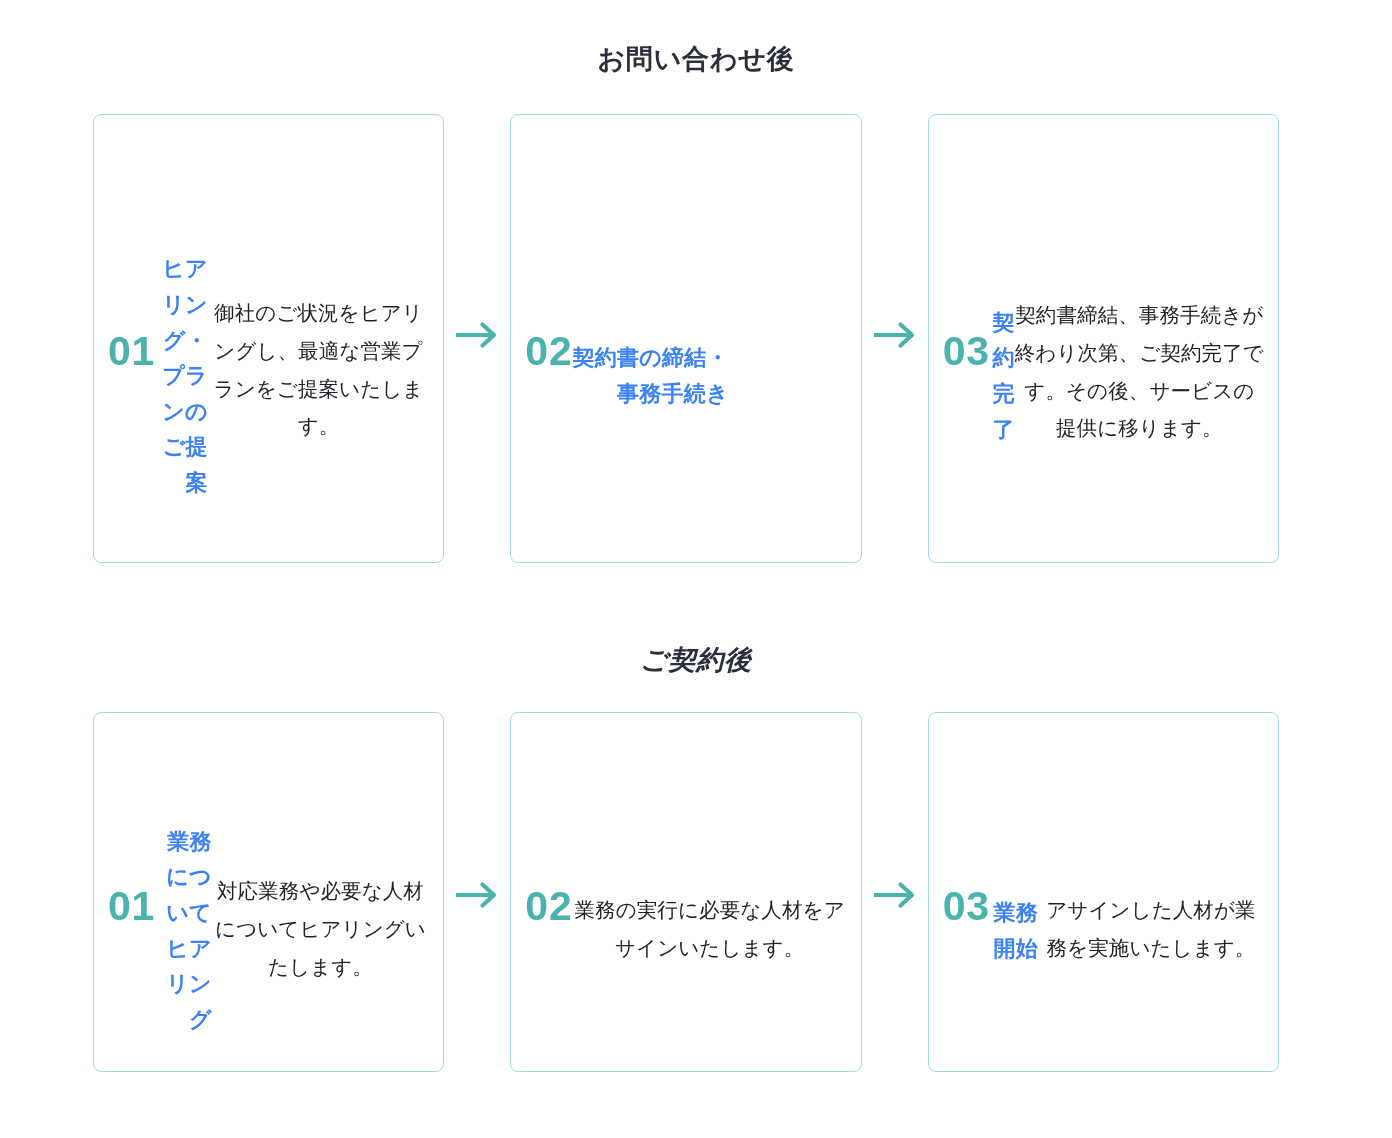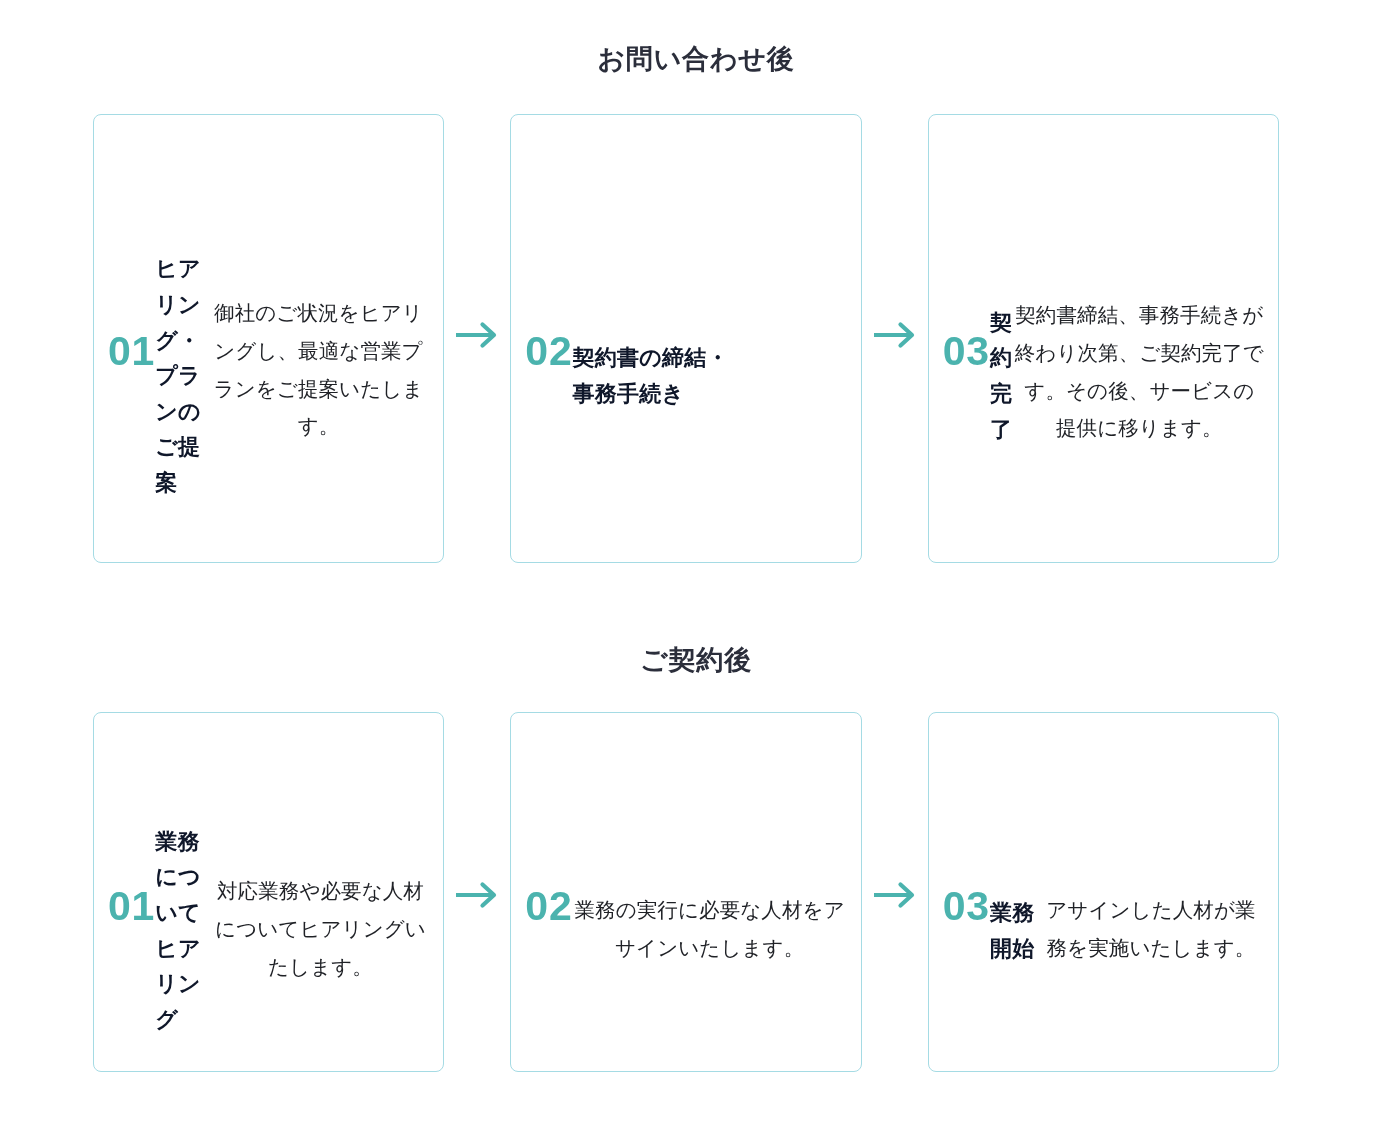--- a/index.html
+++ b/index.html
@@ -75,8 +75,8 @@
     font-size: 22px;
     font-weight: 700;
     line-height: 1.62;
-    text-align: left;
-    color: #0f172a;
+    text-align: right;
+    color: #3b82f6;
     white-space: pre-line;
     letter-spacing: 0.01em;
   }

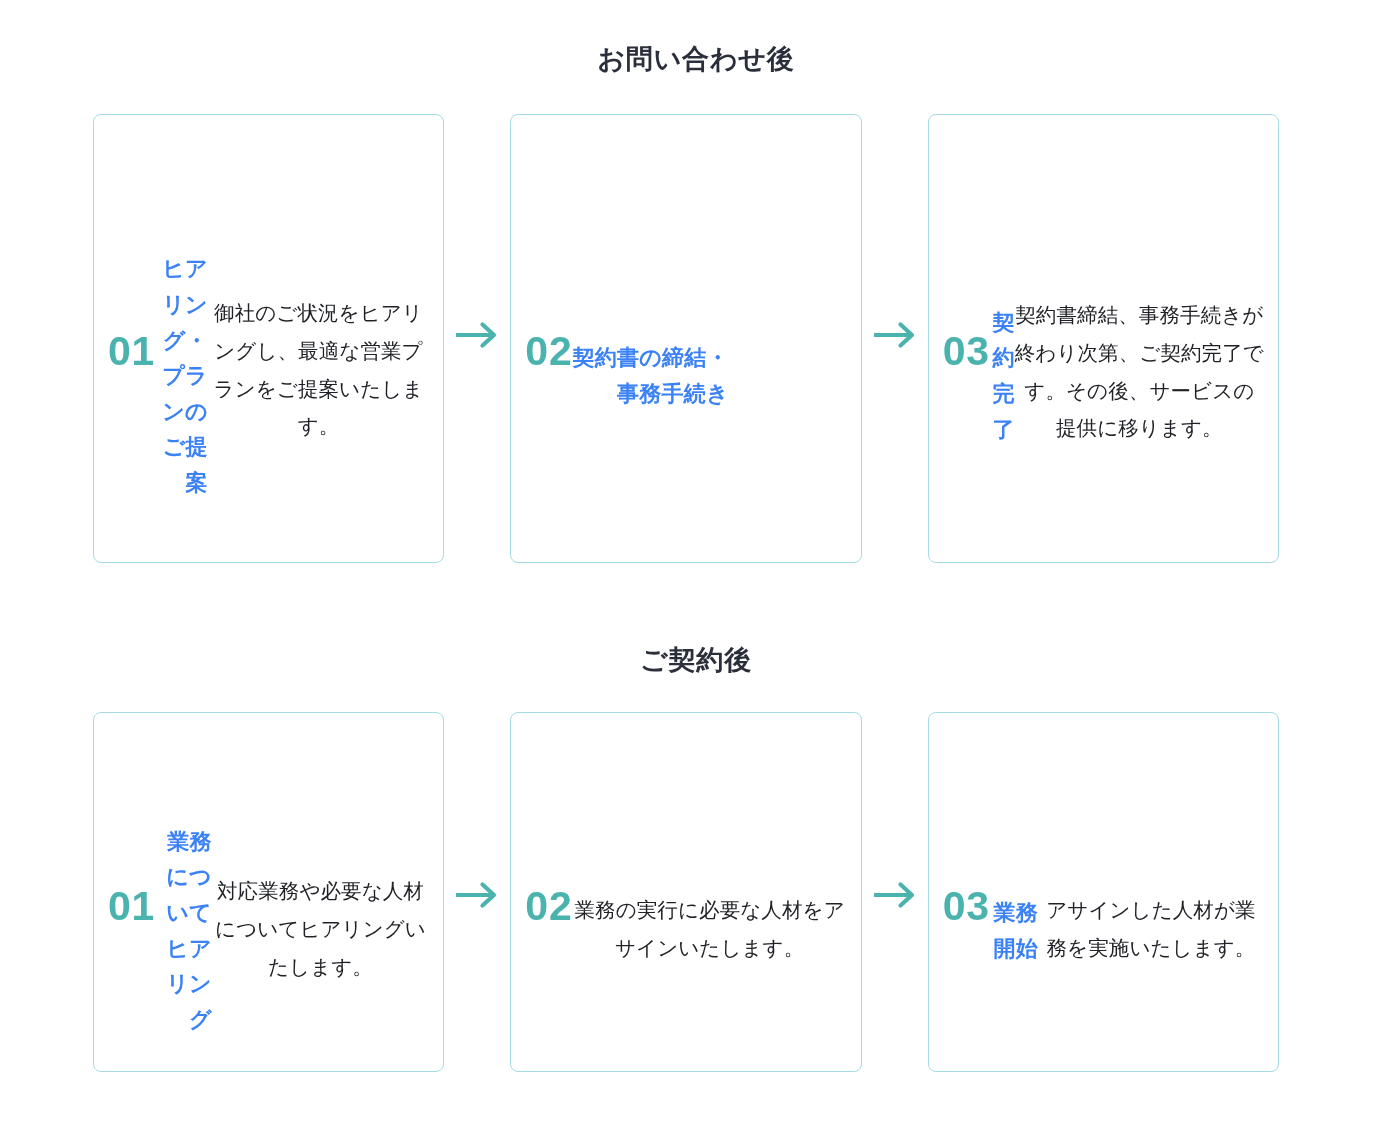--- a/index.html
+++ b/index.html
@@ -34,7 +34,7 @@
     line-height: 1;
   }
   #heading-1 { position: absolute; left: 0; right: 0; top: 46px; }
-  #heading-2 { position: absolute; left: 0; right: 0; top: 647px; }
+  #heading-2 { position: absolute; left: 0; right: 0; top: 647px; font-style: italic; }
 
   
   .row {

